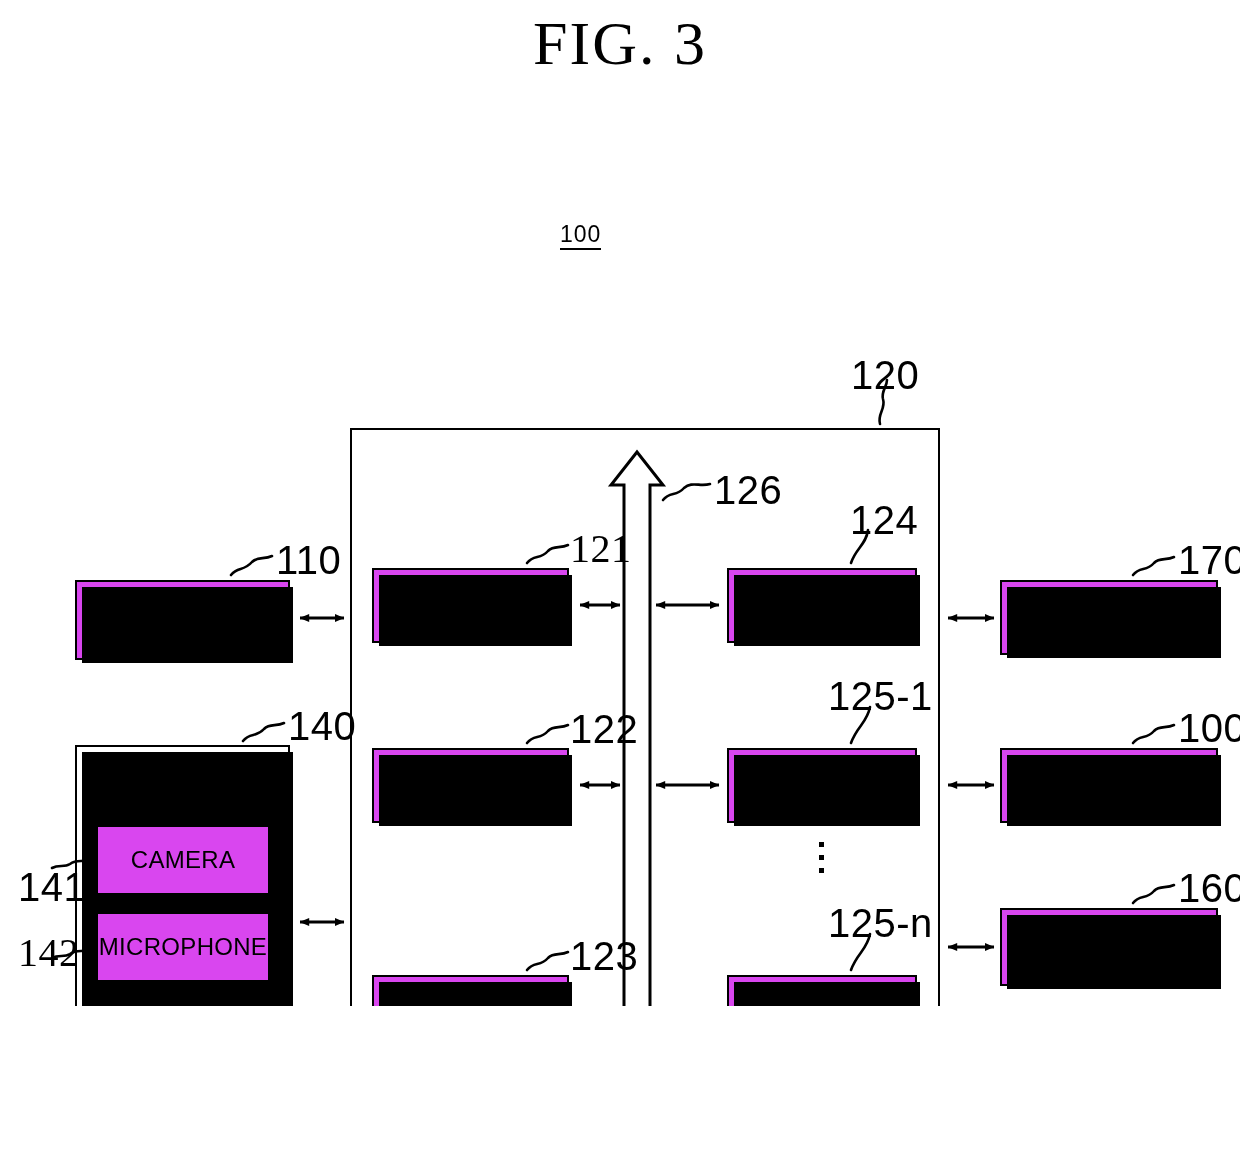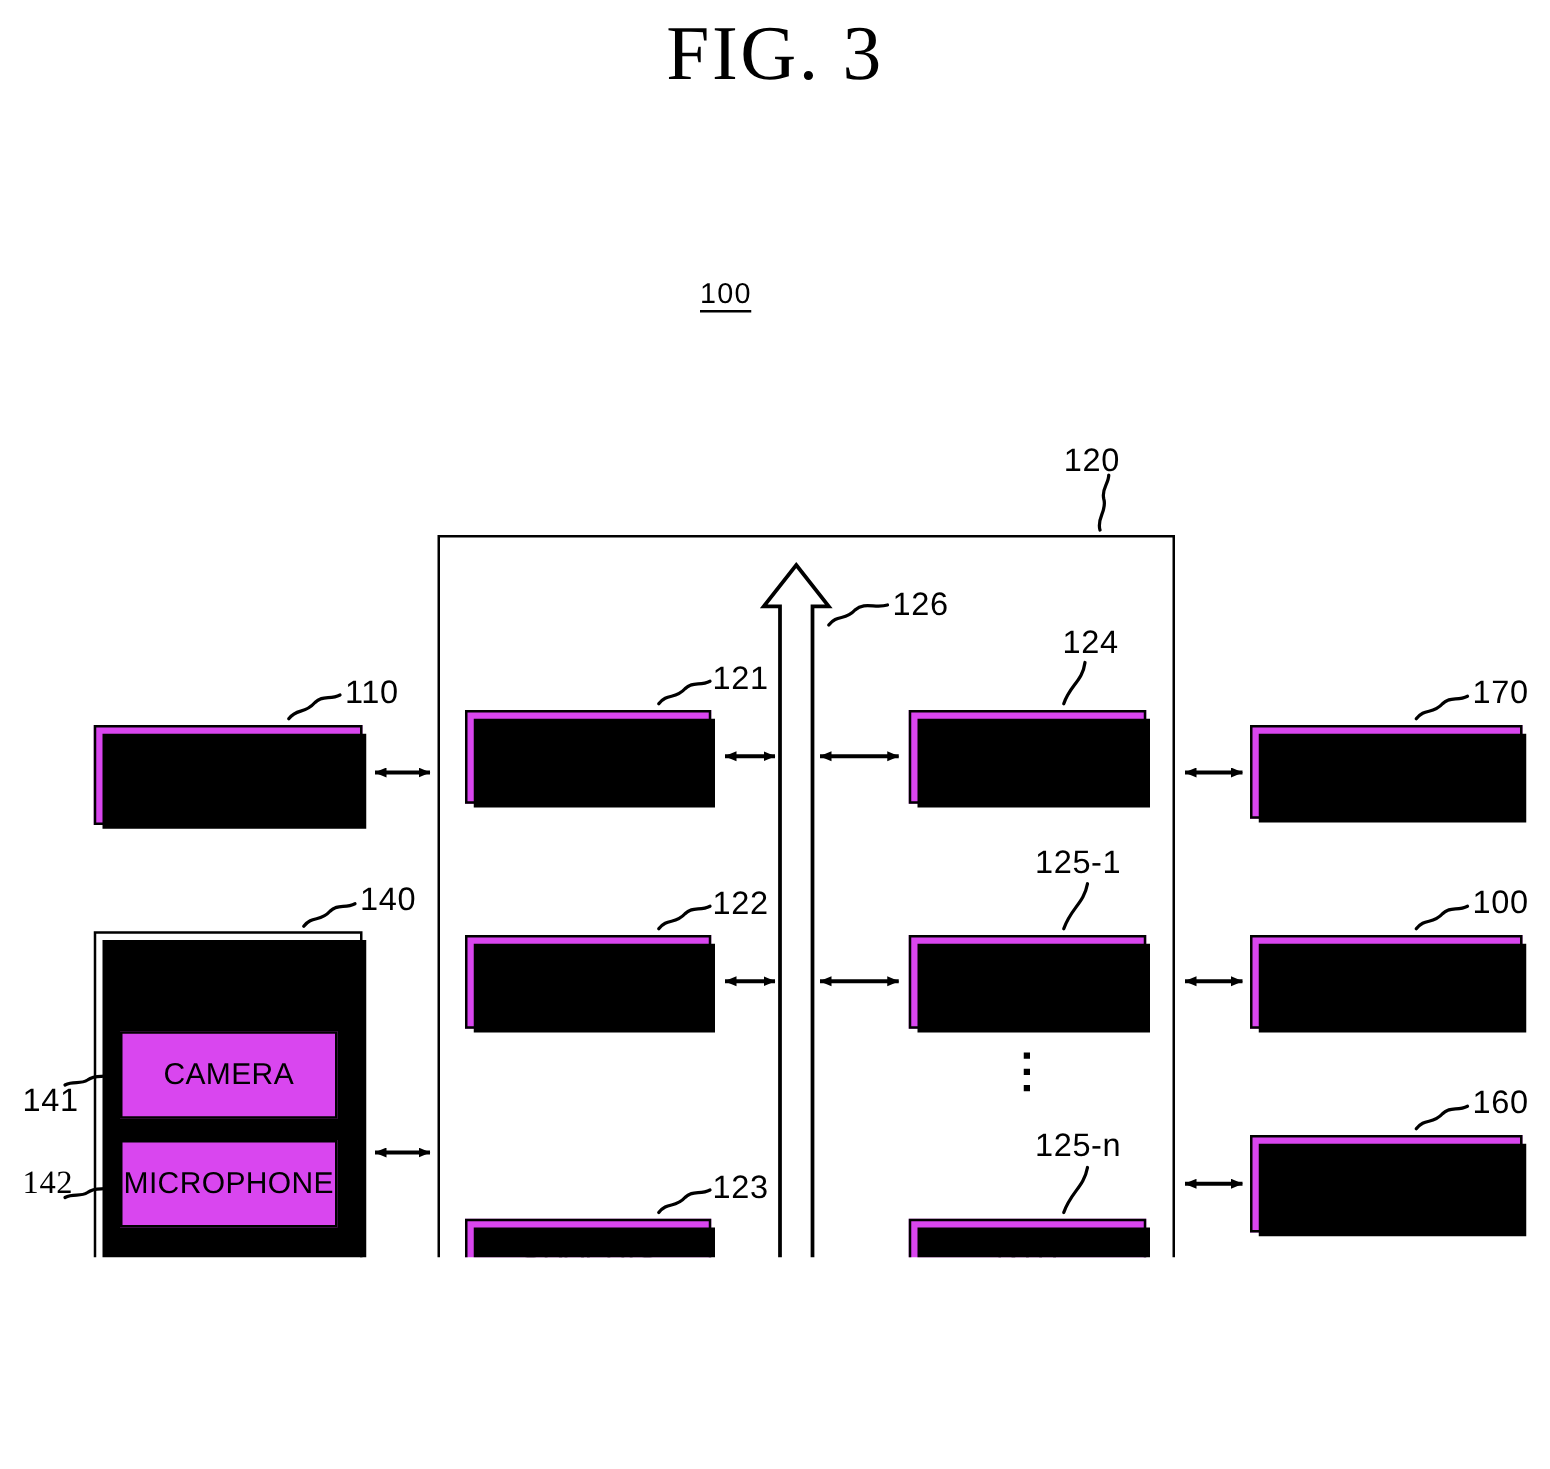--- a/index.html
+++ b/index.html
@@ -114,7 +114,7 @@
   
   .ref {
     position: absolute;
-    font-size: 26px;
+    font-size: 40px;
     letter-spacing: 0.5px;
     z-index: 6;
     white-space: nowrap;

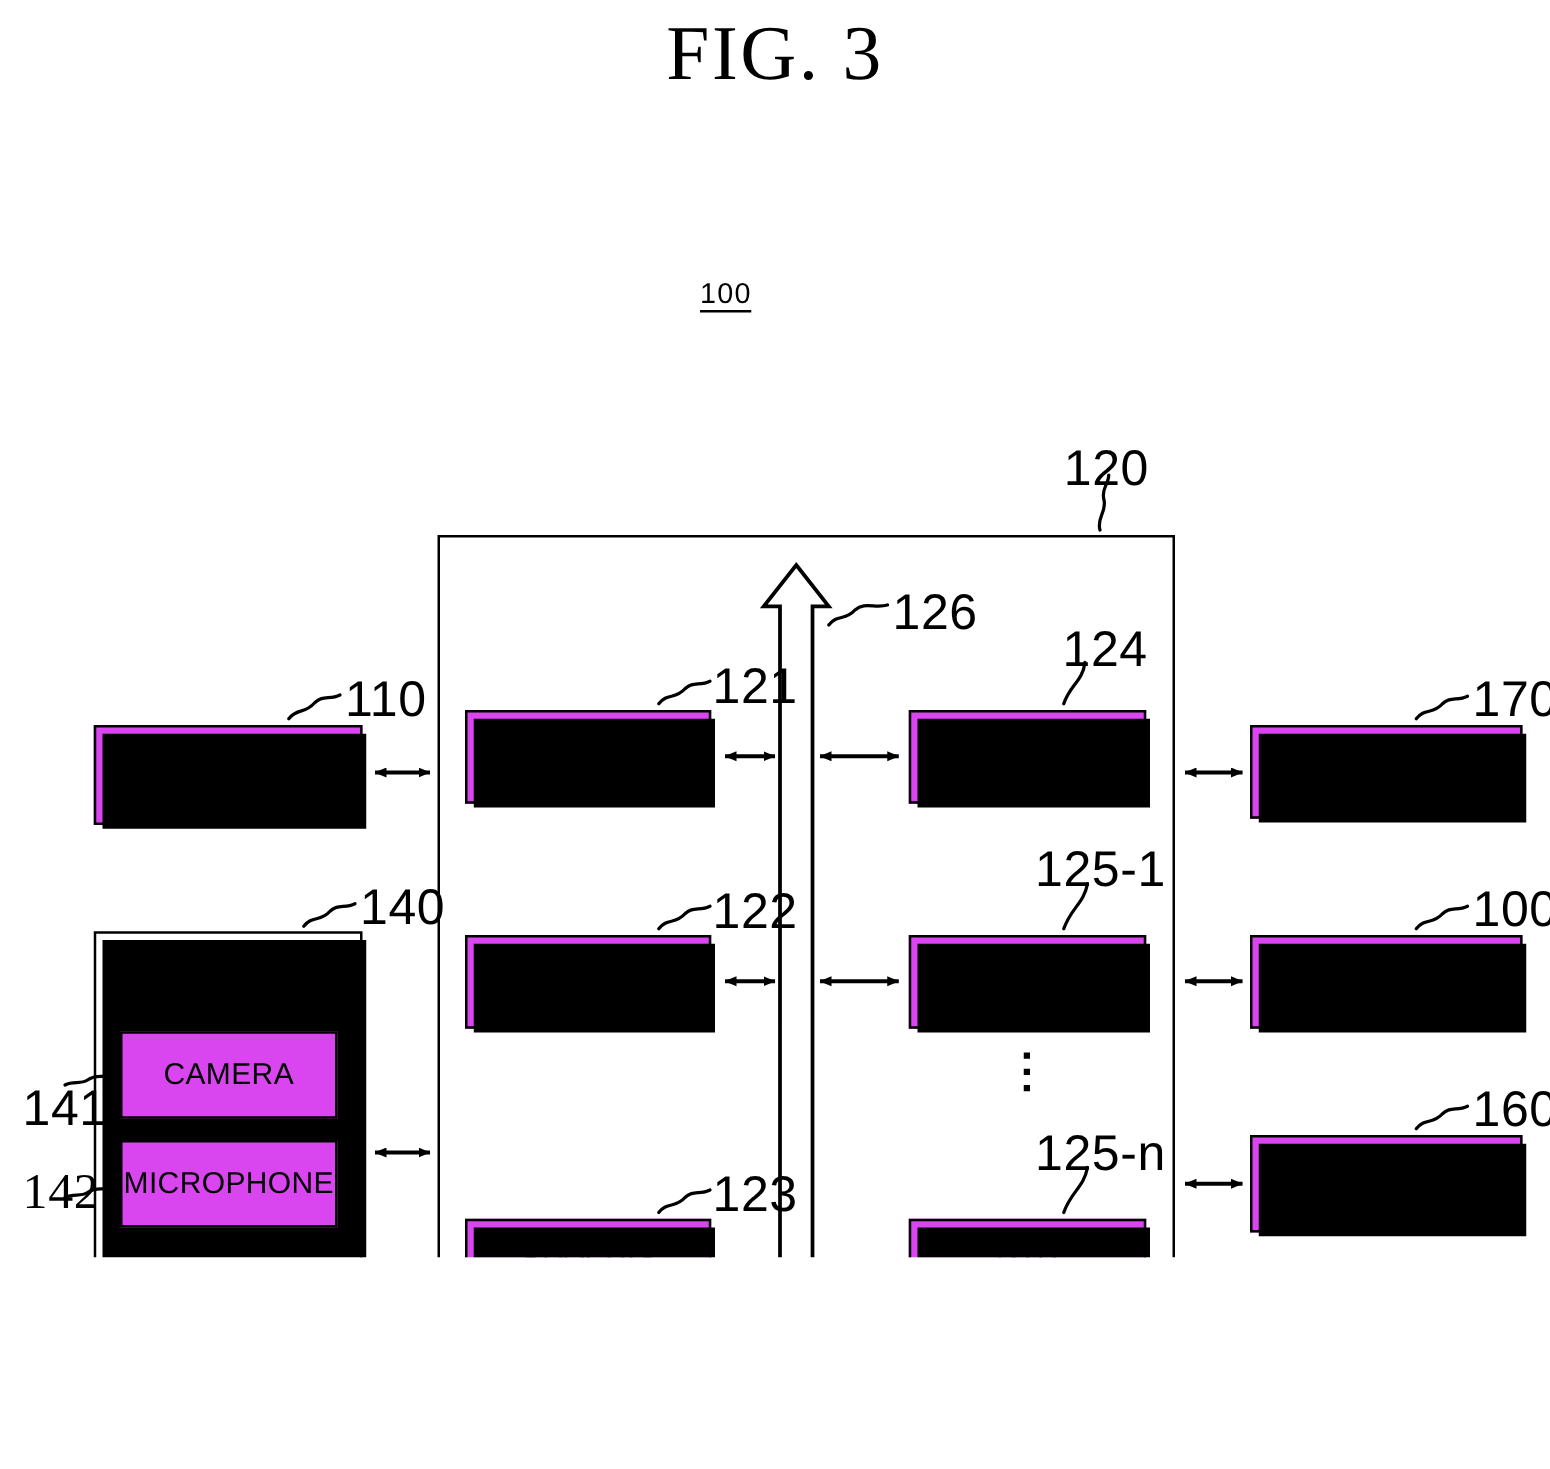--- a/index.html
+++ b/index.html
@@ -294,7 +294,7 @@
   <div class="ref" style="left:18px; top:1023px;">143</div>
 
   <div class="ref" style="left:851px; top:355px;">120</div>
-  <div class="ref" style="left:570px; top:529px;">121</div>
+  <div class="ref" style="left:570px; top:529px;font-family:Liberation Serif, serif;">121</div>
   <div class="ref" style="left:570px; top:709px;">122</div>
   <div class="ref" style="left:570px; top:936px;">123</div>
   <div class="ref" style="left:850px; top:500px;">124</div>

